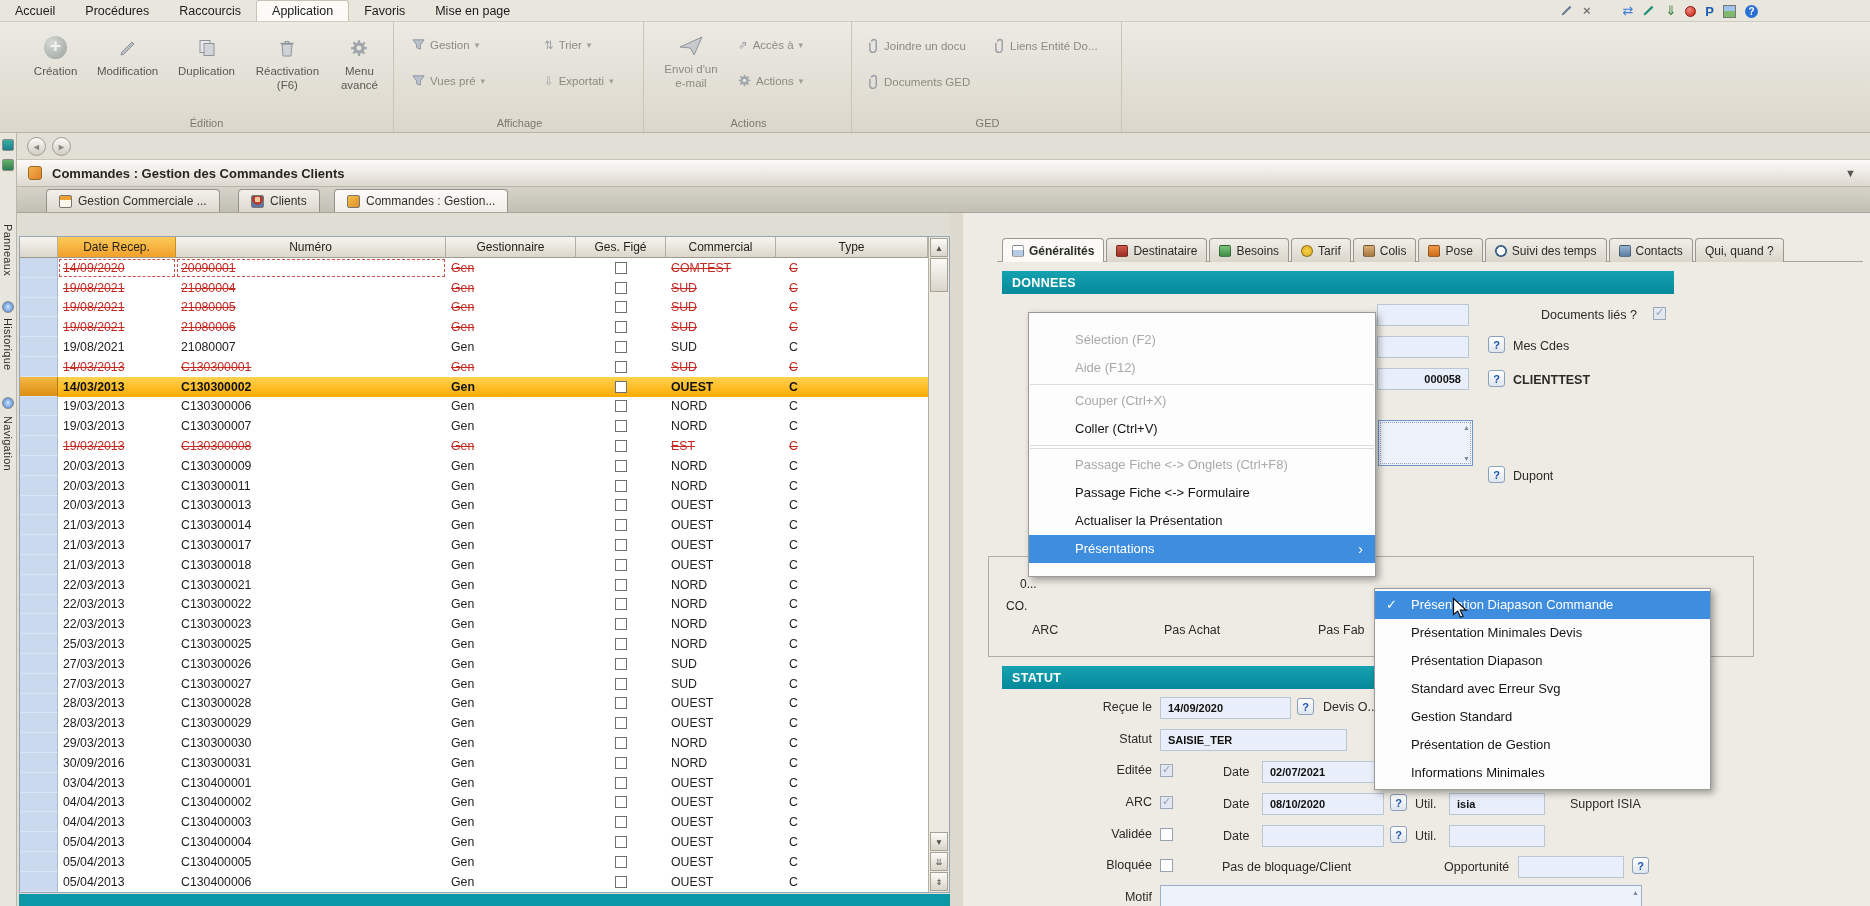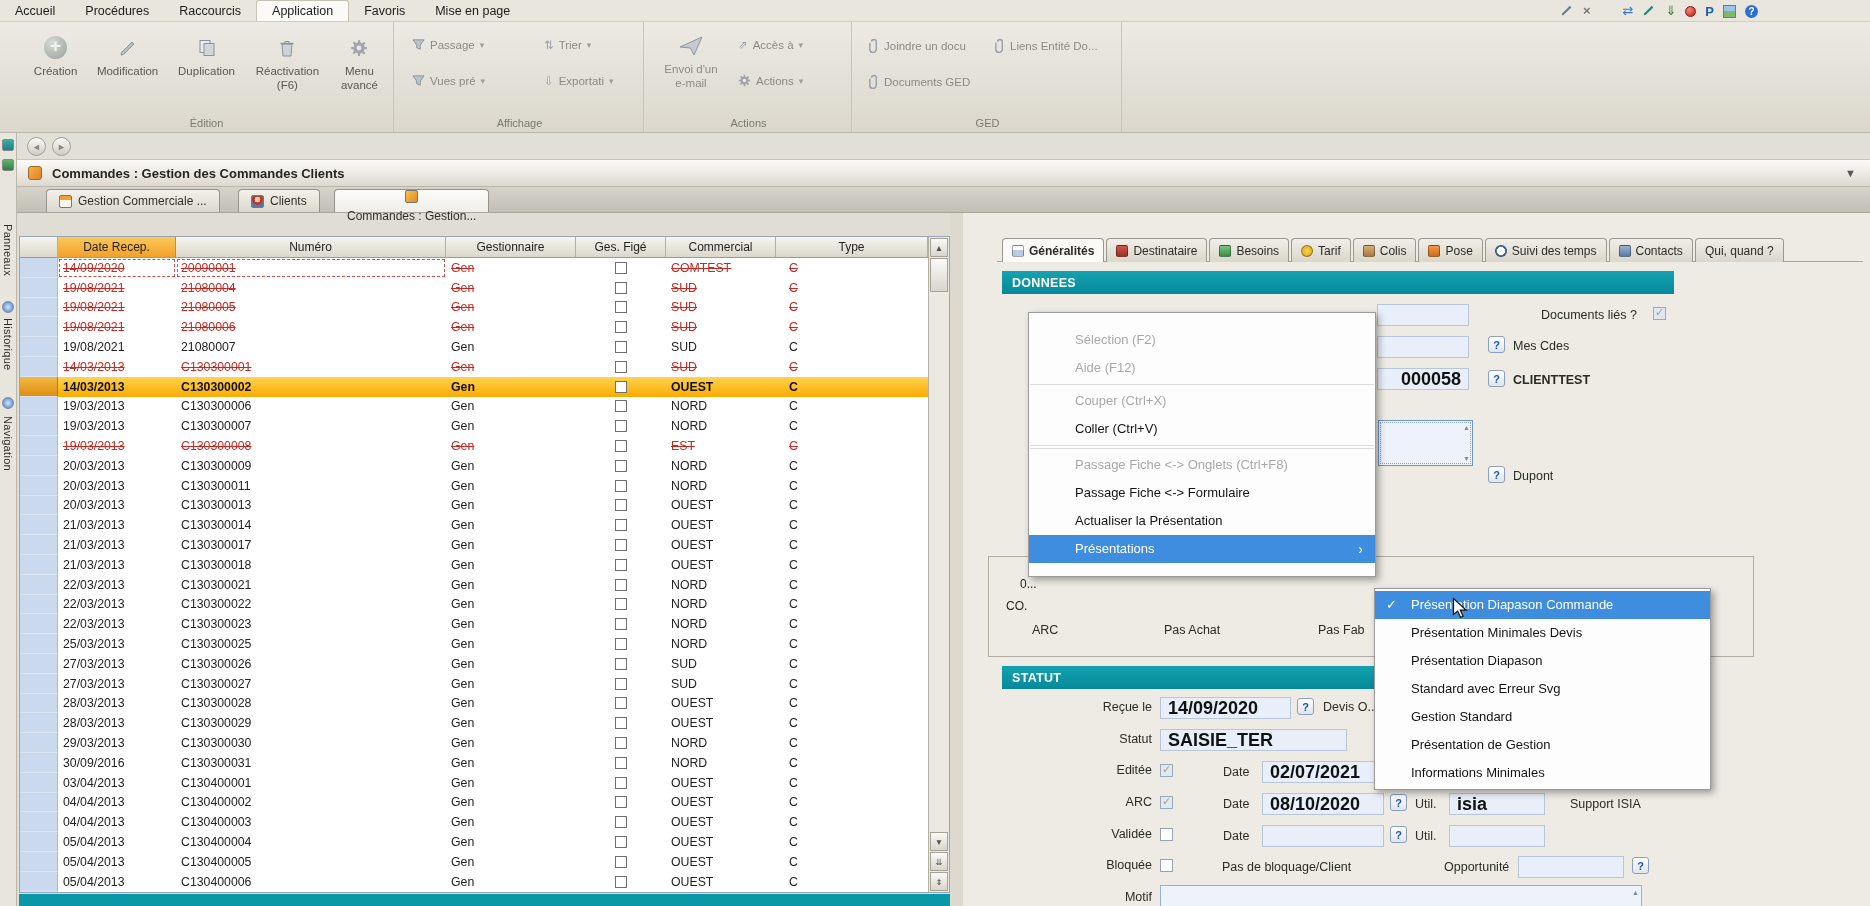--- a/index.html
+++ b/index.html
@@ -218,7 +218,7 @@
         <svg width="13" height="13" viewBox="0 0 14 14">
             <path d="M1 2h12L9 7.5V12l-4-1.5V7.5L1 2z" fill="#b9c3cc" stroke="#8a94a0"></path>
           </svg>
-        <span>Passage</span>
+        <span>Gestion</span>
           <span class="caret">▾</span>
       </div>
       <div class="sbtn" style="left:148px;top:16px">

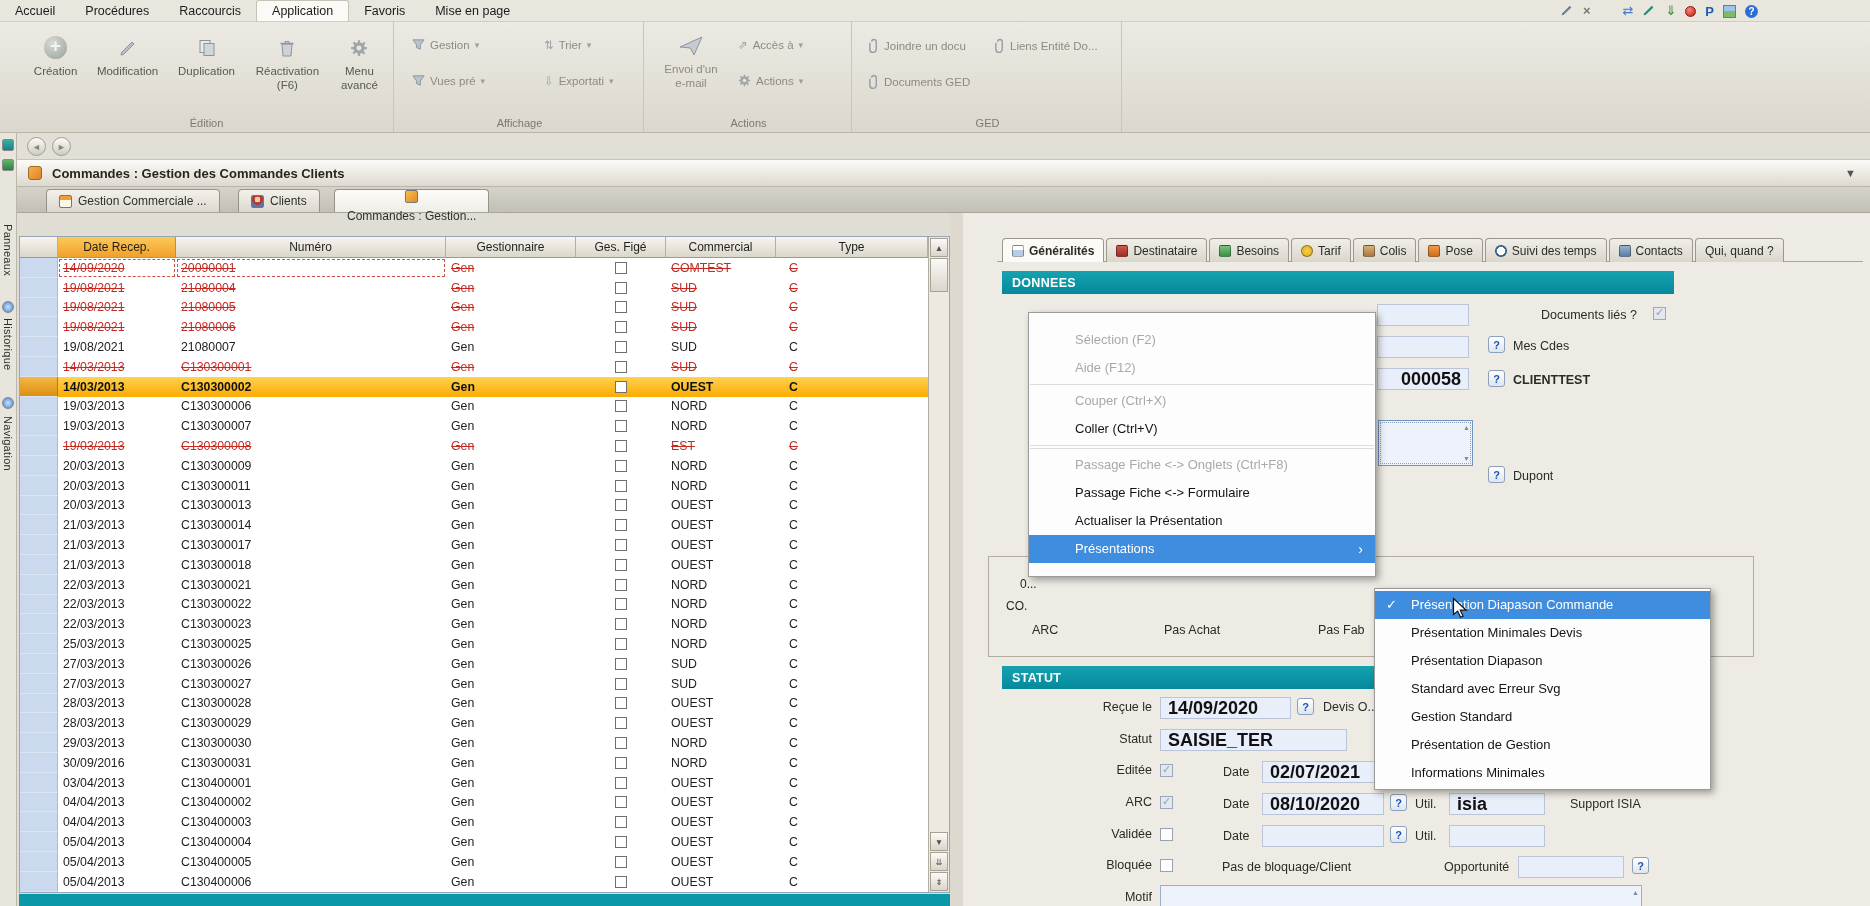--- a/index.html
+++ b/index.html
@@ -310,7 +310,7 @@
         <span class="tabicon clients-icon"></span>
         <span>Clients</span>
       </div>
-      <div class="dtab active" style="left: 334px; flex-direction: column;">
+      <div class="dtab active" style="left: 334px;">
         <span class="tabicon orders-icon"></span>
         <span>Commandes : Gestion...</span>
       </div>

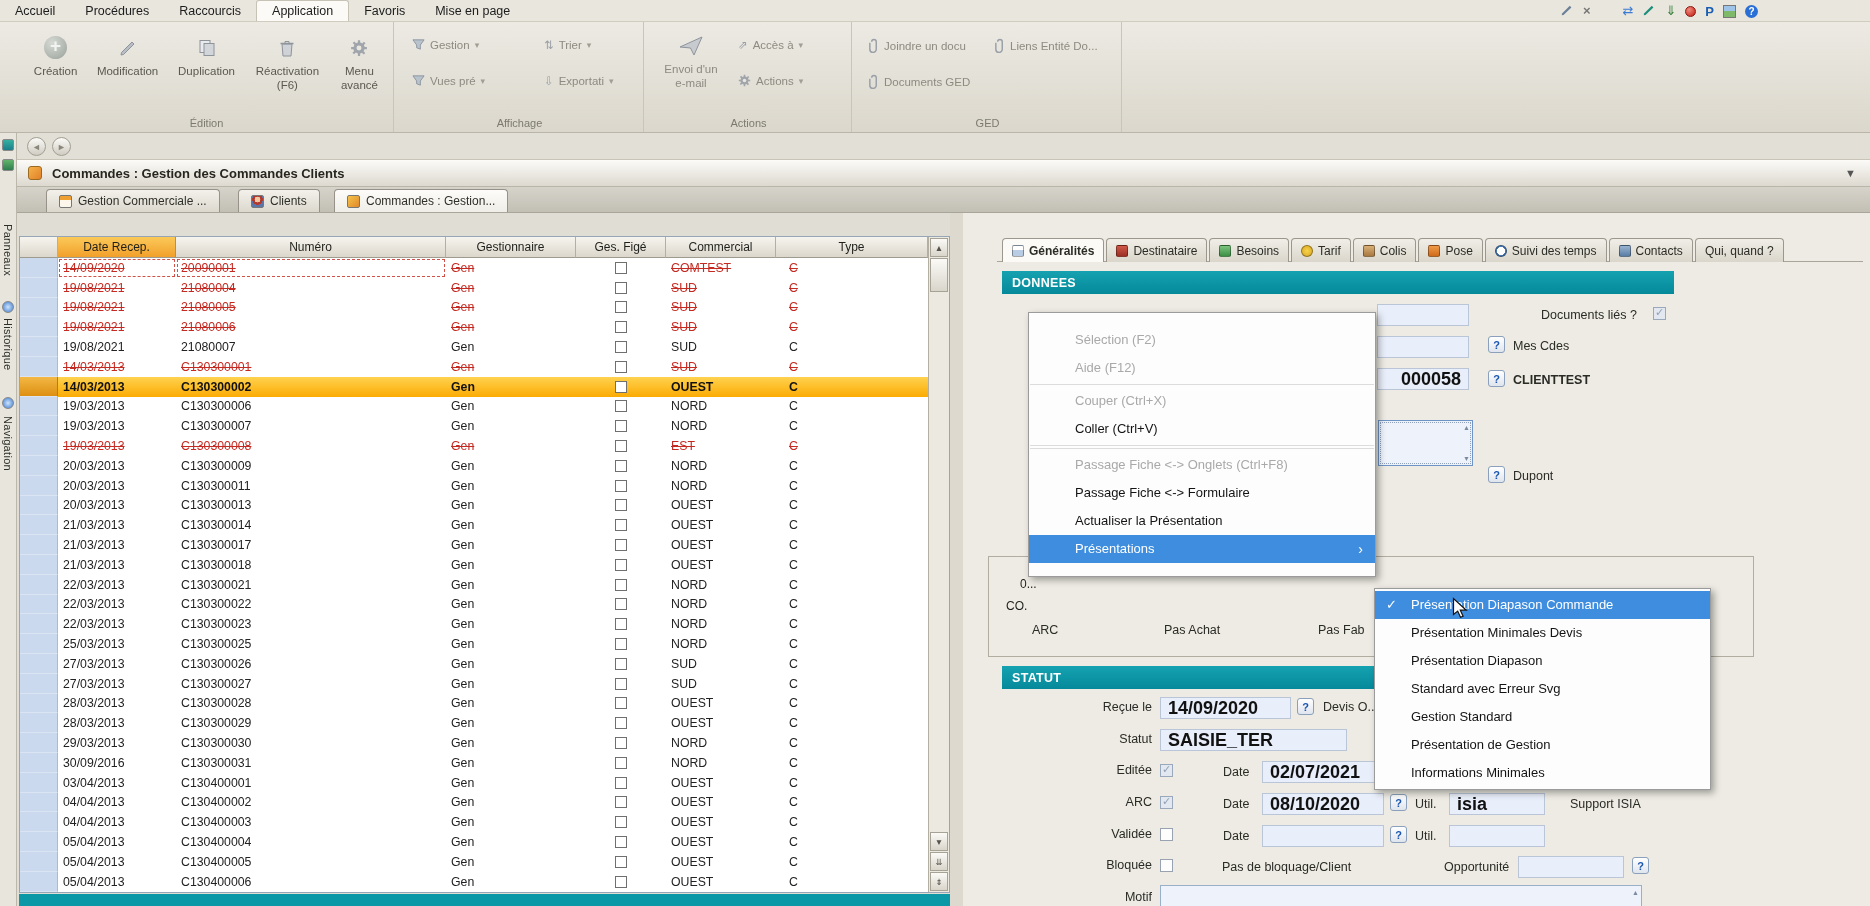--- a/index.html
+++ b/index.html
@@ -102,7 +102,7 @@
 
   .flabel{position:absolute;font-size:12.5px;color:#2b2b26;white-space:nowrap}
   .rlabel{position:absolute;width:112px;text-align:right;font-size:12.5px;color:#2b2b26;white-space:nowrap}
-  .fbox{position:absolute;height:22px;background:#e9effa;border:1px solid #bac6d8;display:flex;align-items:center;padding:6px 7px;font-size:18px;font-weight:bold;color:#111;white-space:nowrap;overflow:hidden}
+  .fbox{position:absolute;height:22px;background:#e9effa;border:1px solid #bac6d8;display:flex;align-items:center;padding:6px 7px;font-size:11px;font-weight:bold;color:#111;white-space:nowrap;overflow:hidden}
   .fbox.right{justify-content:flex-end}
   .qbtn{position:absolute;width:17px;height:17px;background:linear-gradient(#fff,#dfe5ee);border:1px solid #8aa0bb;border-radius:3px;color:#1a55b0;font-weight:bold;font-size:11px;display:flex;align-items:center;justify-content:center}
   .ckb{position:absolute;width:13px;height:13px}

